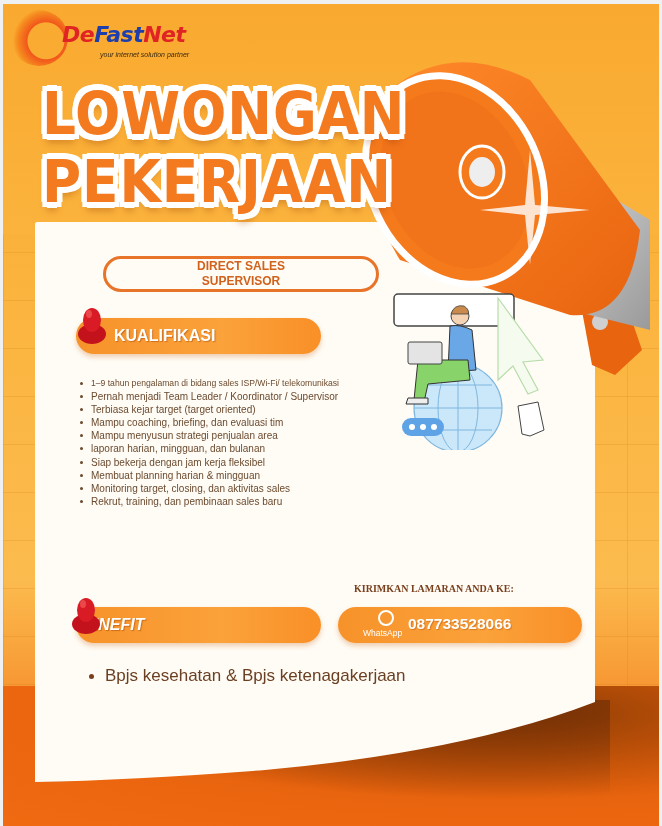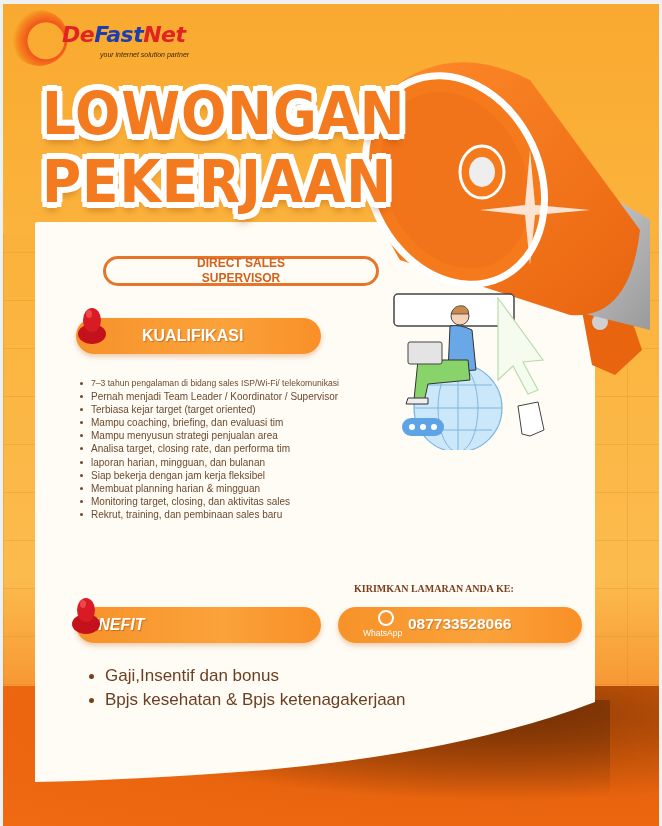--- a/index.html
+++ b/index.html
@@ -82,7 +82,7 @@
 
   
   .job-pill {
-    position: absolute; left: 103px; top: 256px; width: 276px; height: 30px;
+    position: absolute; left: 103px; top: 256px; width: 276px; height: 36px;
     border: 3px solid #e8742a; border-radius: 22px; background: #fffcf5;
     display: flex; flex-direction: column; align-items: center; justify-content: center;
     color: #d1621d; font-weight: bold; font-size: 12px; line-height: 15px;

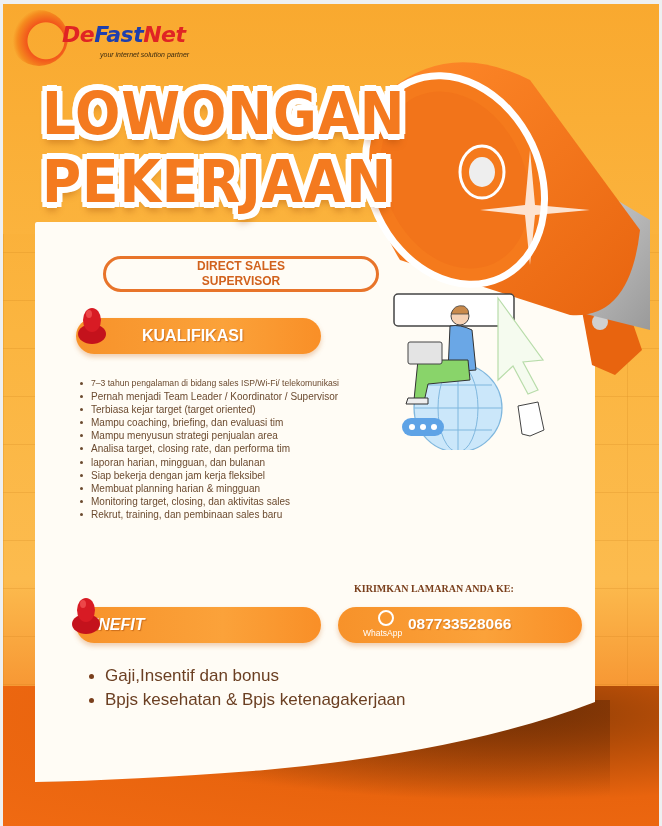--- a/index.html
+++ b/index.html
@@ -221,7 +221,7 @@
   <path d="M130 116 L150 112 L156 140 L142 146 L134 144 Z" fill="#fff" stroke="#444" stroke-width="1"></path>
 </svg>
 
-<div class="section-pill" style="left:76px; top:318px; width:245px;padding-left:28px;">
+<div class="section-pill" style="left:76px; top:318px; width:245px;">
   <span style="margin-left:38px;">KUALIFIKASI</span>
 </div>
 <svg class="pin" style="left:76px; top:306px;" viewBox="0 0 32 40">

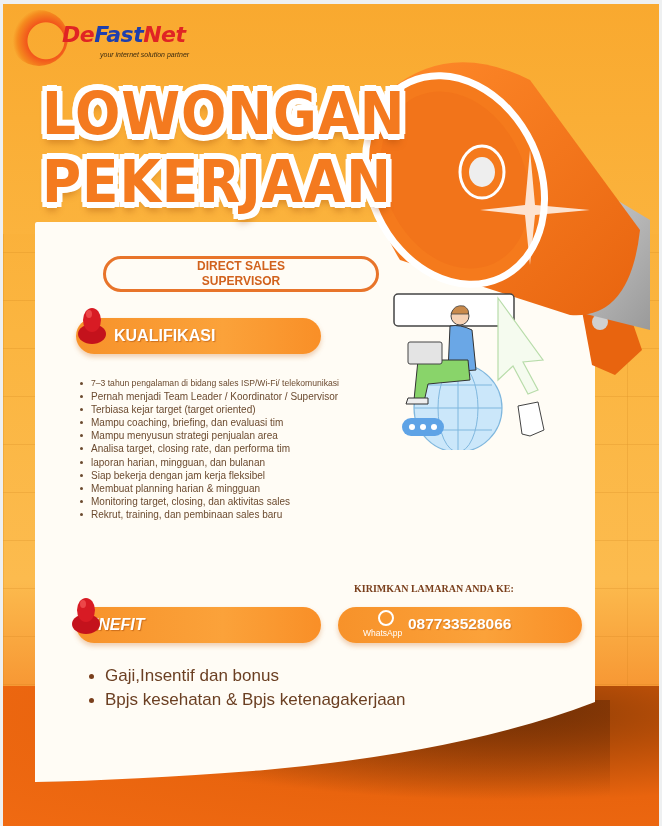--- a/index.html
+++ b/index.html
@@ -231,7 +231,7 @@
 </svg>
 
 <ul class="qual-list">
-  <li class="small">7–3 tahun pengalaman di bidang sales ISP/Wi-Fi/ telekomunikasi</li>
+  <li class="small">1–9 tahun pengalaman di bidang sales ISP/Wi-Fi/ telekomunikasi</li>
   <li>Pernah menjadi Team Leader / Koordinator / Supervisor</li>
   <li>Terbiasa kejar target (target oriented)</li>
   <li>Mampu coaching, briefing, dan evaluasi tim</li>

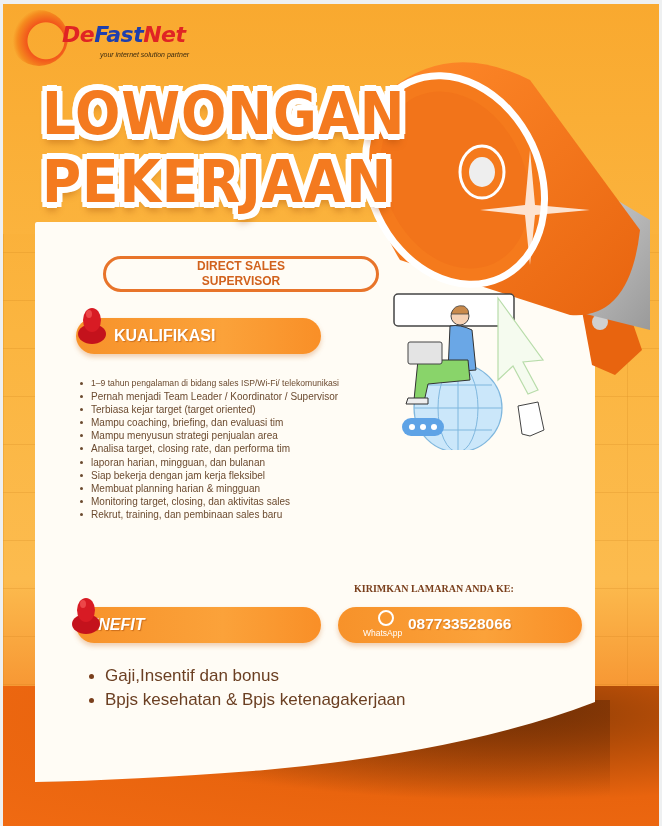--- a/index.html
+++ b/index.html
@@ -236,7 +236,6 @@
   <li>Terbiasa kejar target (target oriented)</li>
   <li>Mampu coaching, briefing, dan evaluasi tim</li>
   <li>Mampu menyusun strategi penjualan area</li>
-  <li>Analisa target, closing rate, dan performa tim</li>
   <li>laporan harian, mingguan, dan bulanan</li>
   <li>Siap bekerja dengan jam kerja fleksibel</li>
   <li>Membuat planning harian &amp; mingguan</li>

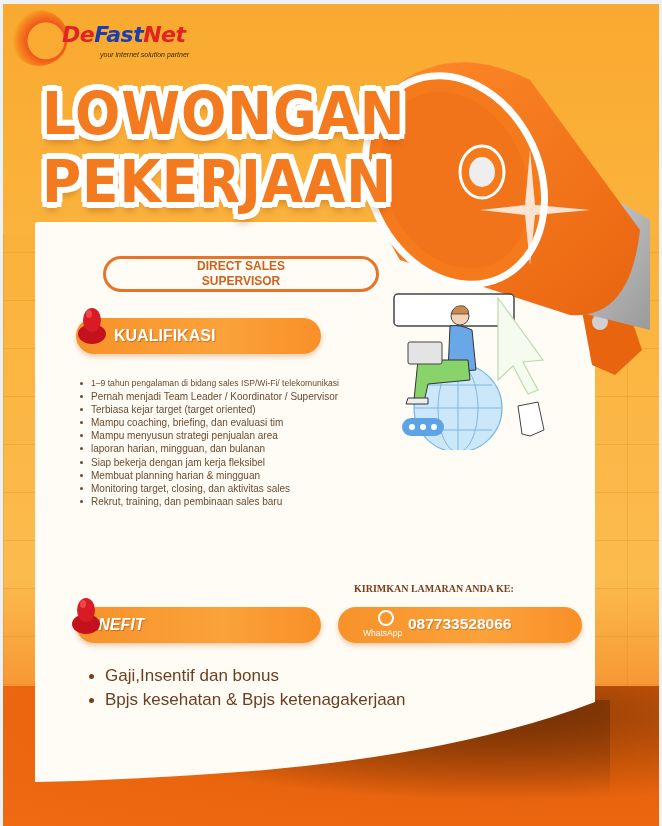--- a/index.html
+++ b/index.html
@@ -260,7 +260,6 @@
 </svg>
 
 <ul class="benefit-list">
-  <li>Gaji,Insentif dan bonus</li>
   <li>Bpjs kesehatan &amp; Bpjs ketenagakerjaan</li>
 </ul>
 

